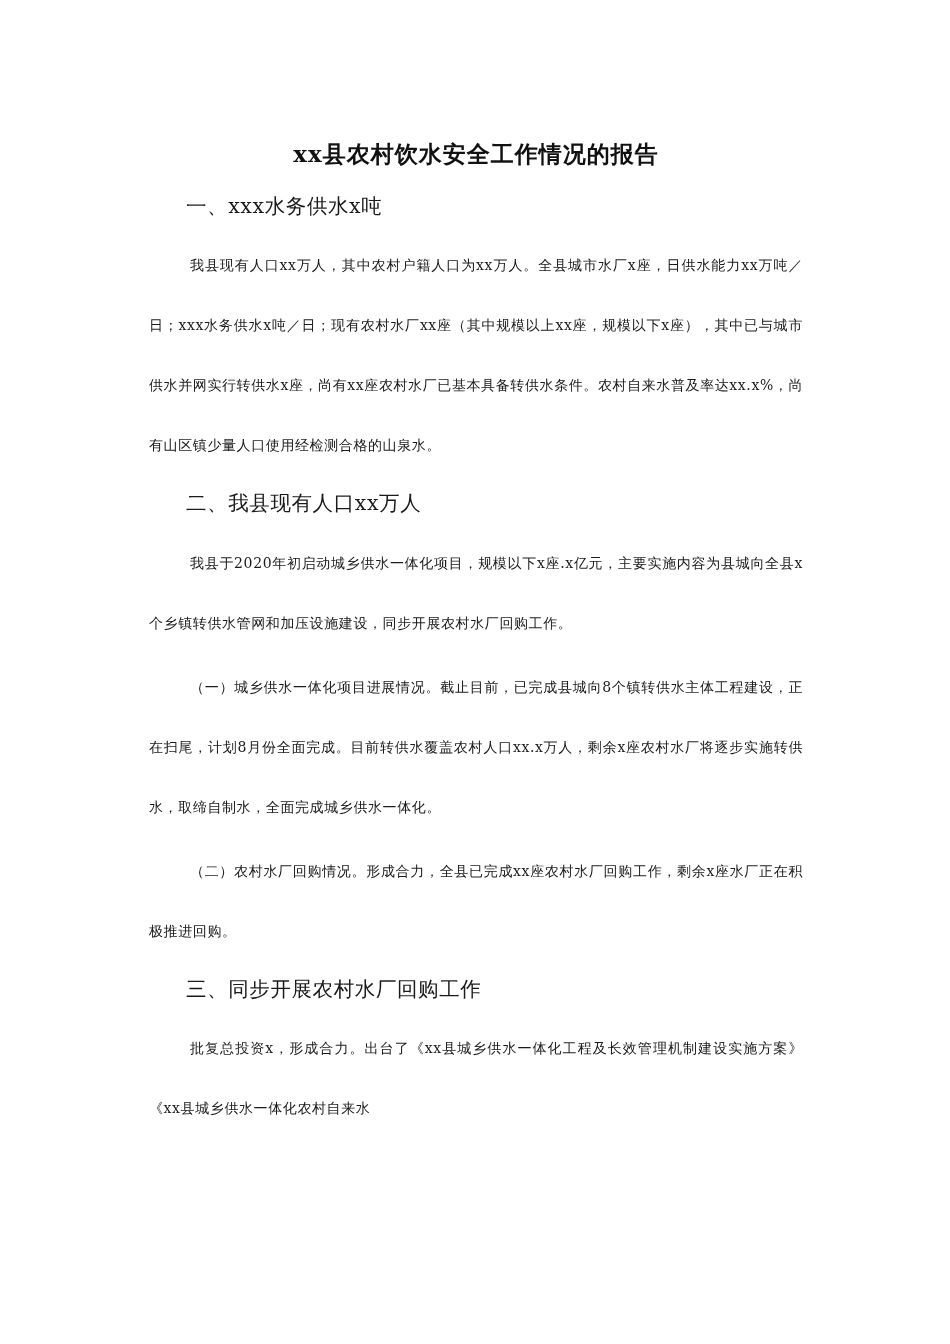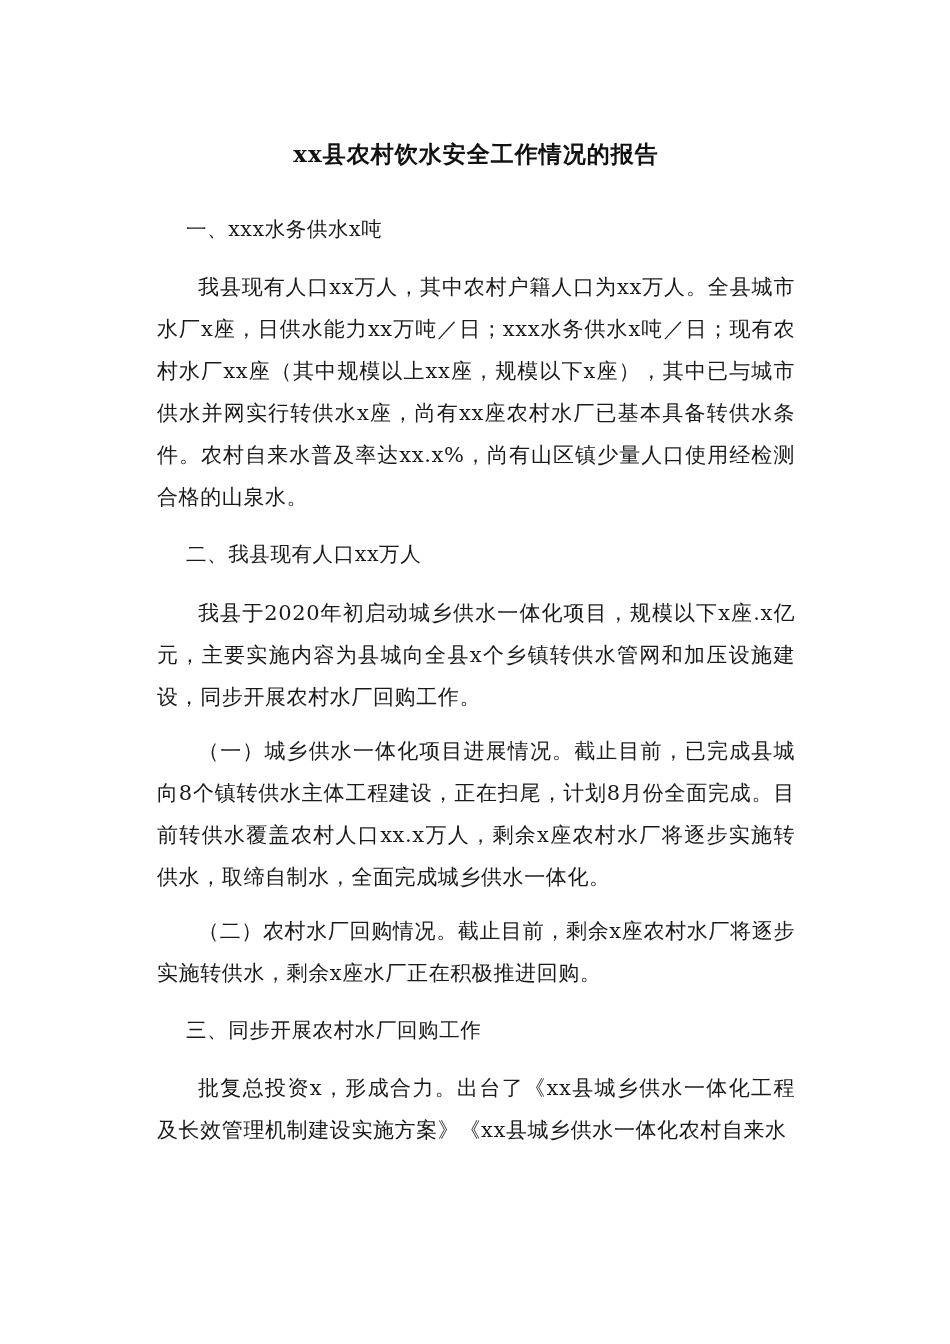--- a/index.html
+++ b/index.html
@@ -27,7 +27,7 @@
     font-weight: bold;
     line-height: 40px;
     height: 40px;
-    margin: 0 0 31px 0;
+    margin: 0 0 8px 0;
     letter-spacing: 1px;
     color: #111;
   }

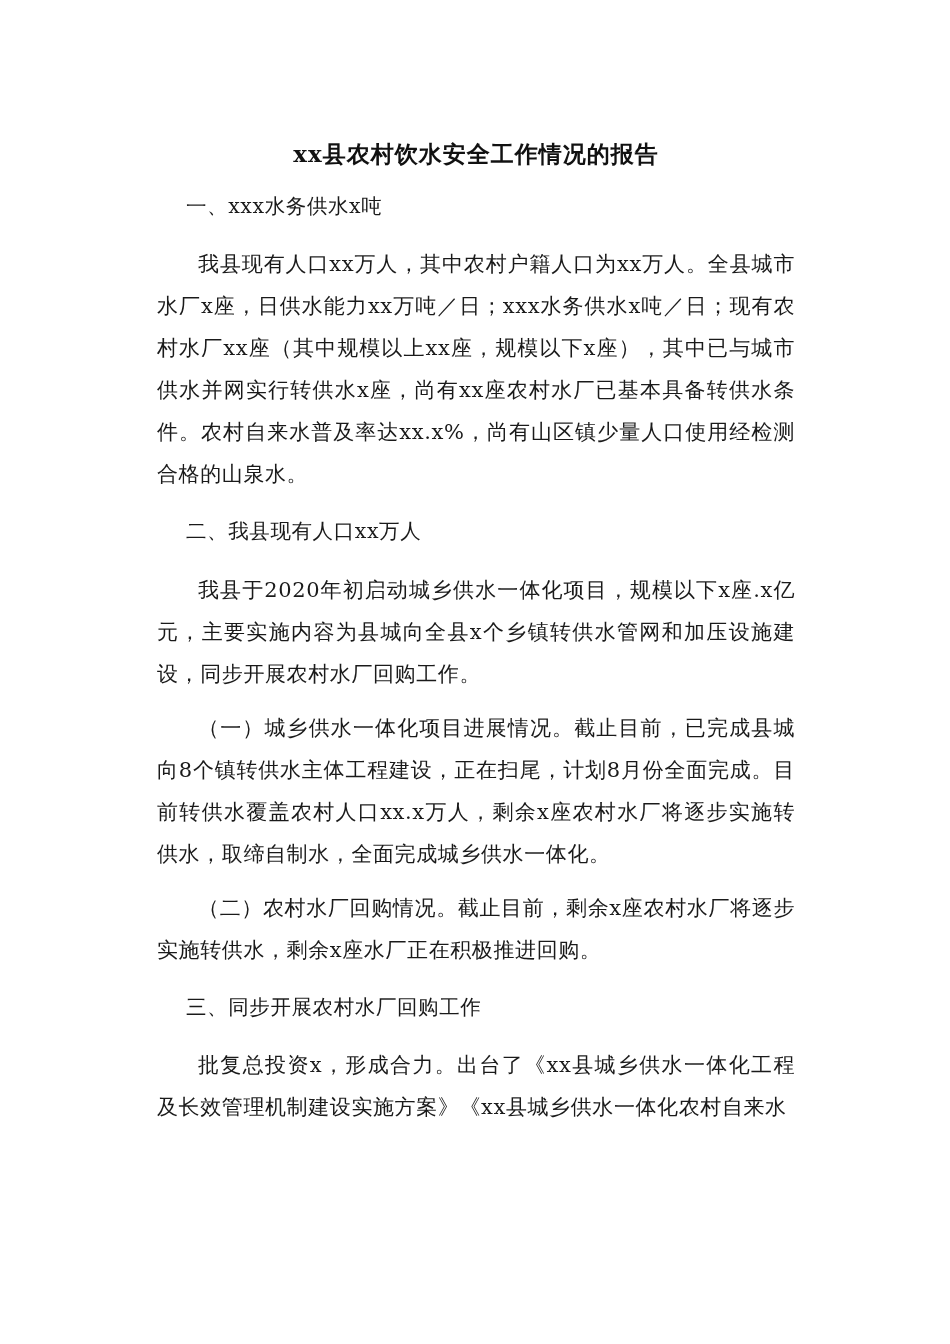--- a/index.html
+++ b/index.html
@@ -32,9 +32,9 @@
     color: #111;
   }
   .para {
-    font-size: 21px;
-    line-height: 42px;
-    margin: 12px;
+    font-size: 14px;
+    line-height: 60px;
+    margin: 4px;
     text-align: justify;
     text-align-last: left;
     text-indent: 41px;

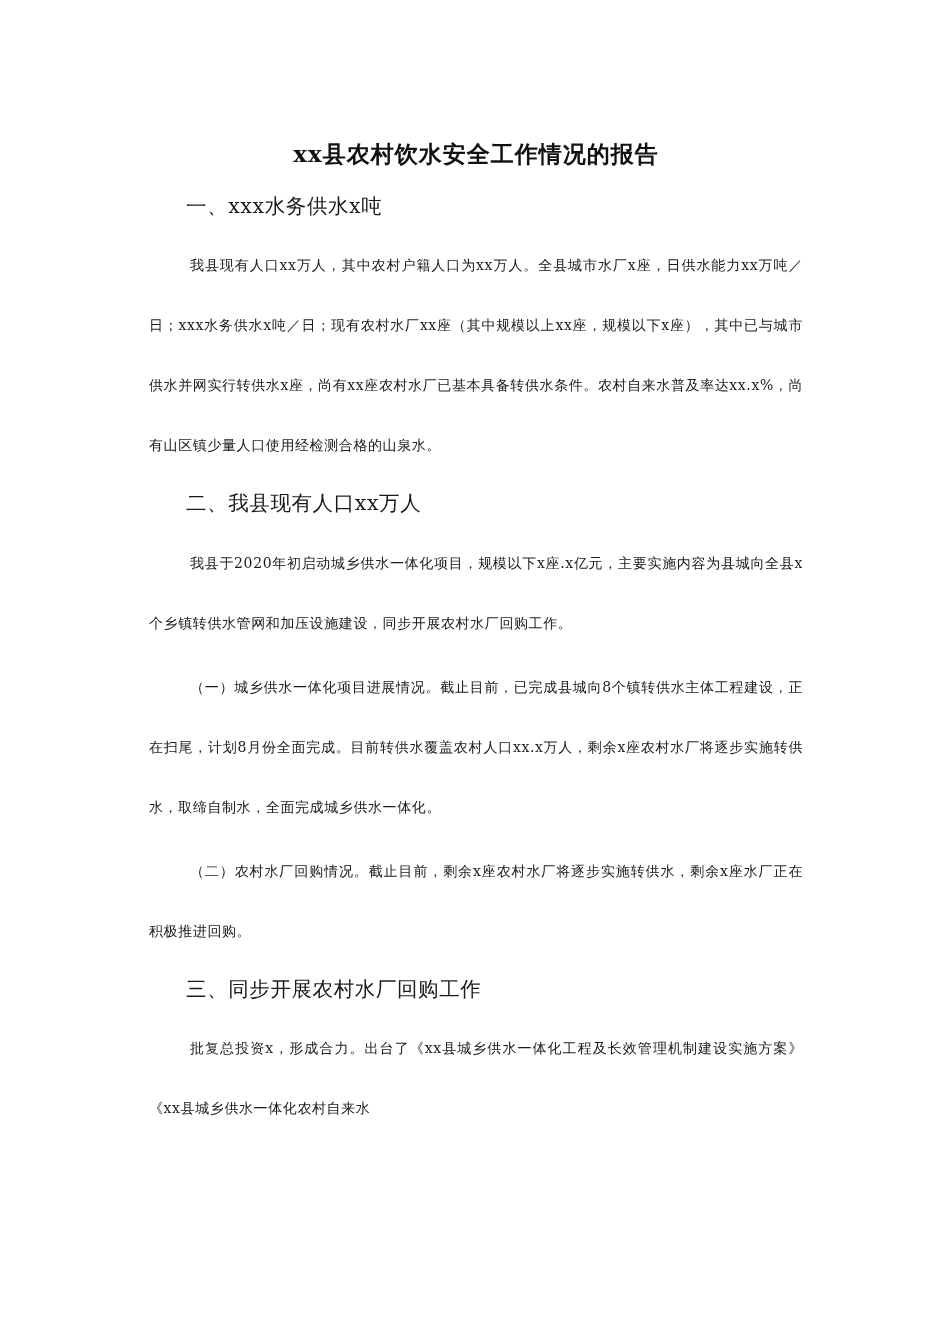--- a/index.html
+++ b/index.html
@@ -64,7 +64,7 @@
     <p class="heading">二、我县现有人口xx万人</p>
     <p class="para">我县于2020年初启动城乡供水一体化项目，规模以下x座.x亿元，主要实施内容为县城向全县x个乡镇转供水管网和加压设施建设，同步开展农村水厂回购工作。</p>
     <p class="para">（一）城乡供水一体化项目进展情况。截止目前，已完成县城向8个镇转供水主体工程建设，正在扫尾，计划8月份全面完成。目前转供水覆盖农村人口xx.x万人，剩余x座农村水厂将逐步实施转供水，取缔自制水，全面完成城乡供水一体化。</p>
-    <p class="para">（二）农村水厂回购情况。截止目前，剩余x座农村水厂将逐步实施转供水，剩余x座水厂正在积极推进回购。</p>
+    <p class="para">（二）农村水厂回购情况。形成合力，全县已完成xx座农村水厂回购工作，剩余x座水厂正在积极推进回购。</p>
   </div>
 
   <div>

